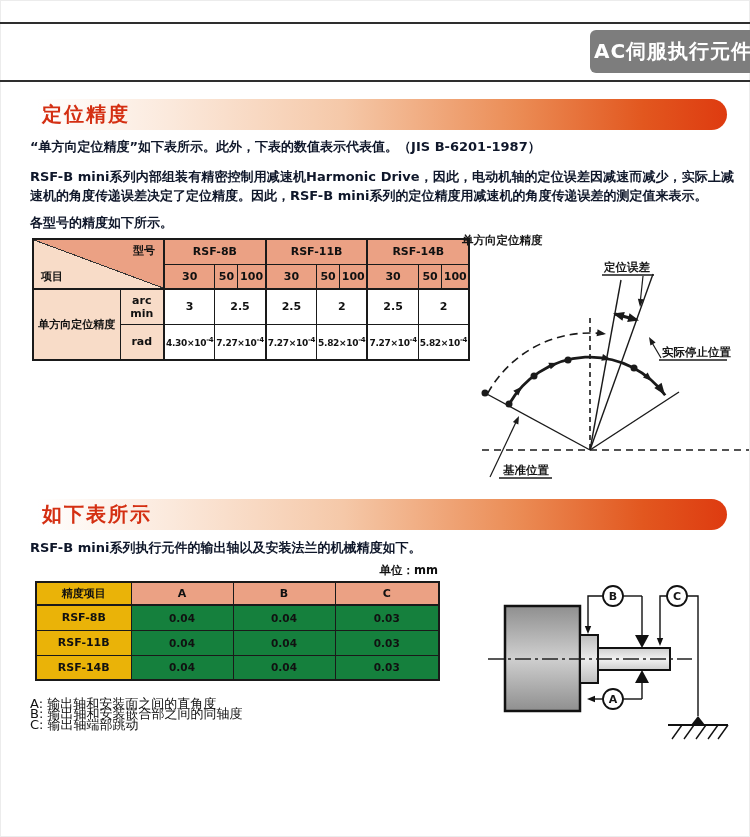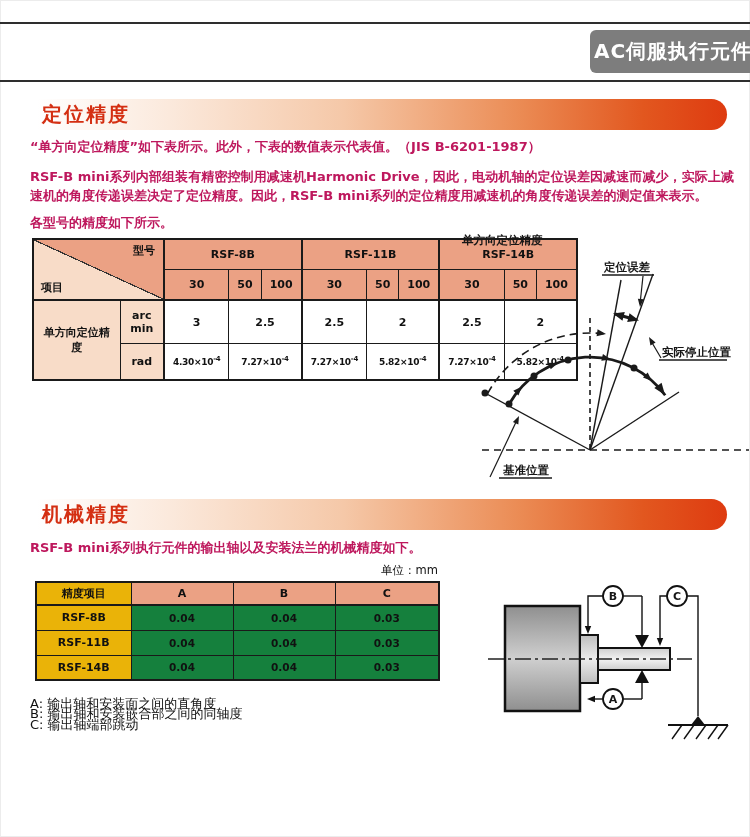--- a/index.html
+++ b/index.html
@@ -17,7 +17,7 @@
   .banner .title { position:absolute; left:12px; top:0; line-height:31px;
                    font-size:20px; font-weight:bold; color:#d42f12; letter-spacing:2px; }
   .para { position:absolute; left:30px; font-size:13px; font-weight:600;
-          line-height:19px; color:#be185d; }
+          line-height:19px; color:#0f172a; }
   
   .t1 { position:absolute; left:32px; top:238px; border-collapse:collapse;
         border:2px solid #1a1a1a; table-layout:fixed; }

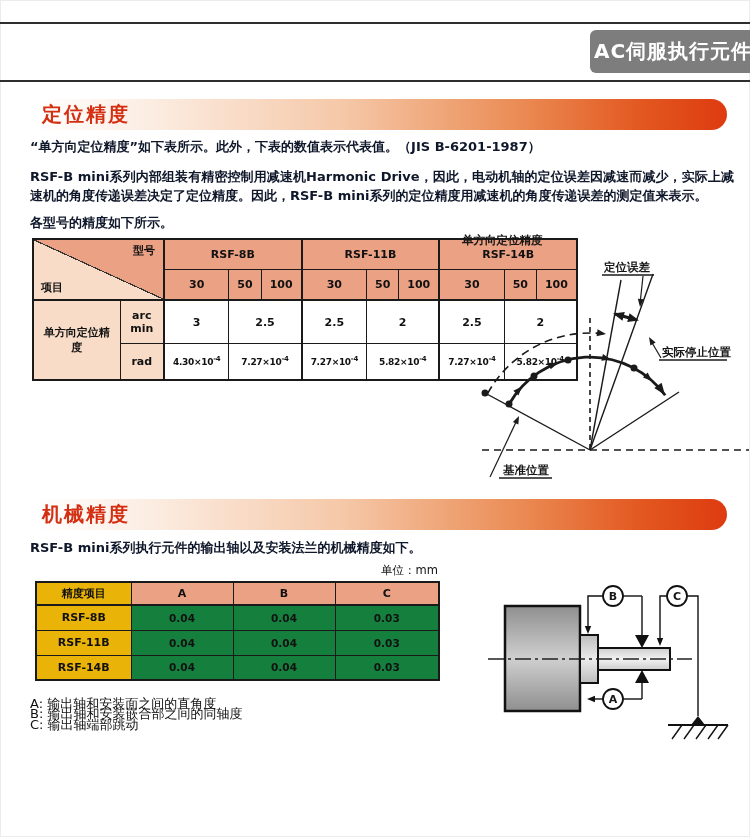--- a/index.html
+++ b/index.html
@@ -22,7 +22,7 @@
   .t1 { position:absolute; left:32px; top:238px; border-collapse:collapse;
         border:2px solid #1a1a1a; table-layout:fixed; }
   .t1 td { border:1px solid #1a1a1a; text-align:center; vertical-align:middle;
-           font-size:11px; font-weight:600; padding:8px; }
+           font-size:11px; font-weight:600; padding:1px; }
   .t1 td.hdr { background:#eba184; }
   .t1 td.sub { background:#f8dcc8; }
   .t1 td.bl2 { border-left-width:2px; }

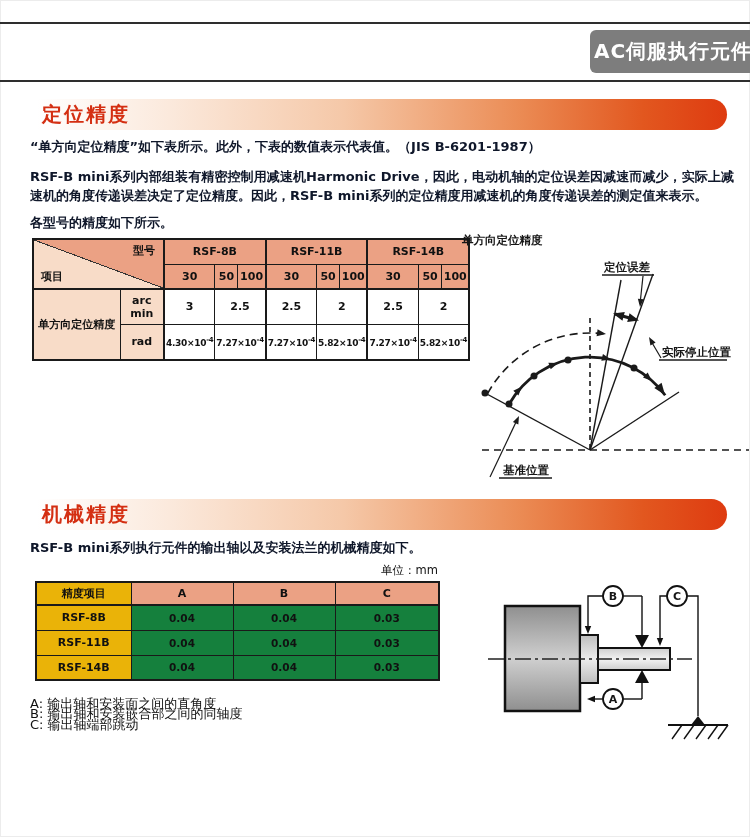--- a/index.html
+++ b/index.html
@@ -168,7 +168,7 @@
   </div>
 
   <div class="banner" style="top:499px">
-    <span class="title">机械精度</span>
+    <span class="title">如下表所示</span>
   </div>
 
   <p class="para" style="top:538px; width:705px">RSF-B mini系列执行元件的输出轴以及安装法兰的机械精度如下。</p>

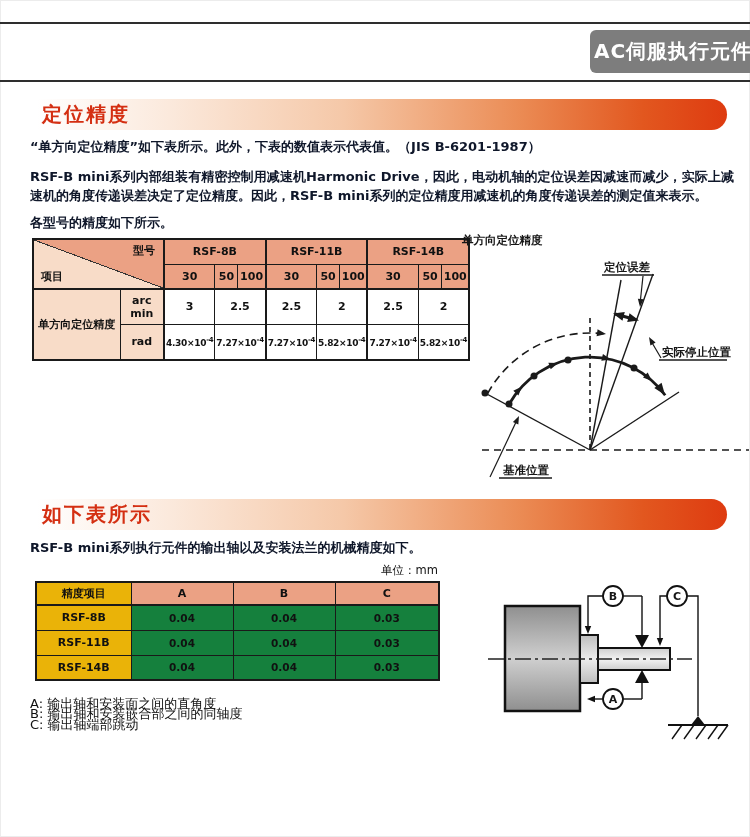--- a/index.html
+++ b/index.html
@@ -41,7 +41,7 @@
   .t2 tr.hdr td:first-child, .t2 td.model { background:#eab308;margin-top:32px; }
   .t2 td.val { font-size:10.5px; background:#15803d; }
   .unit-label { position:absolute; left:30px; top:563px; width:408px; text-align:right;
-                font-size:11.5px; font-weight:400; }
+                font-size:11.5px; font-weight:700; }
   .note { position:absolute; left:30px; top:686px; font-size:9.5px; font-weight:600; }
   .legend { position:absolute; left:30px; top:699px; font-size:13px; font-weight:400; line-height:10.3px; }
   .diagram { position:absolute; }

